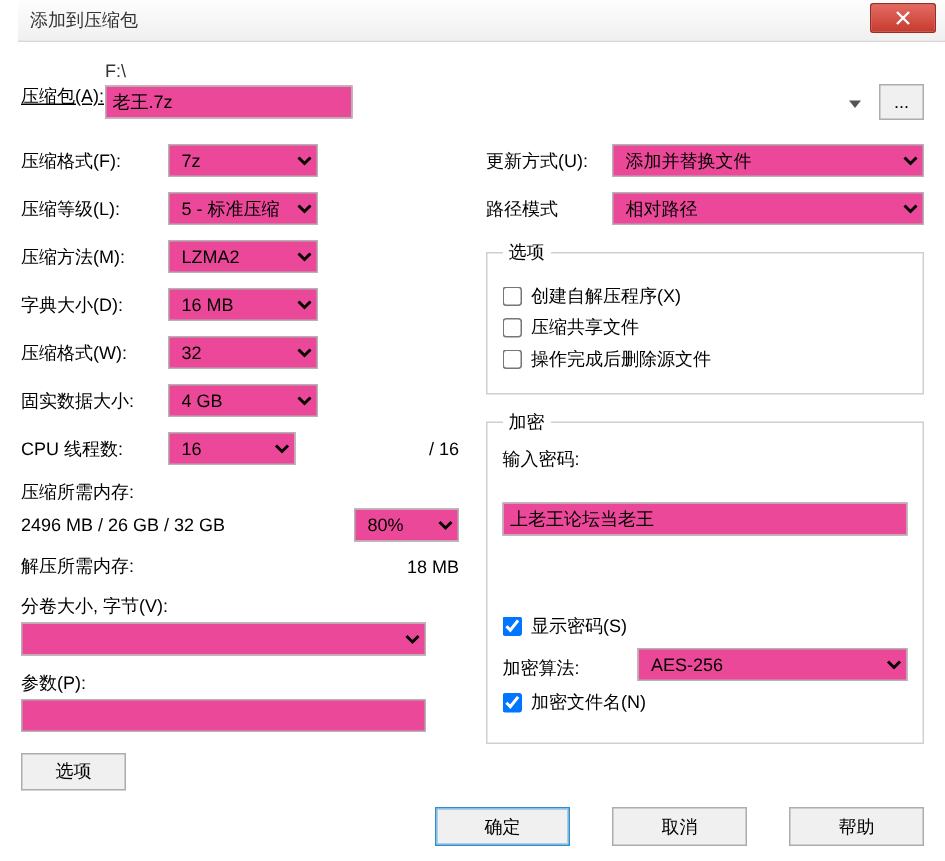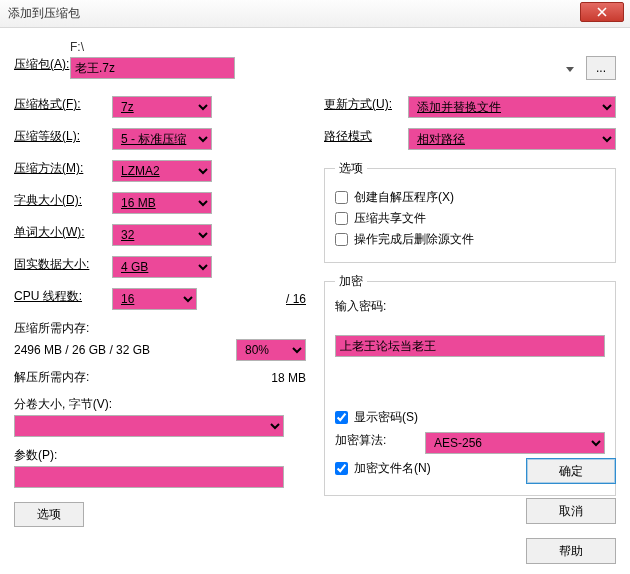--- a/index.html
+++ b/index.html
@@ -5,7 +5,7 @@
 * { box-sizing: border-box; margin: 0; padding: 0; font-family: "Microsoft YaHei", "SimSun", Arial, sans-serif; font-size: 12px; }
 body { background: #fff; width: 630px; height: 574px; overflow: hidden; position: relative; }
 
-.titlebar { height: 28px; background: linear-gradient(#fdfdfd, #f0f0f0); border-bottom: 1px solid #d8d8d8; display: flex; align-items: center; padding: 0 0 0 8px; position: relative; }
+.titlebar { height: 28px; background: linear-gradient(#fdfdfd, #f0f0f0); border-bottom: 1px solid #d8d8d8; display: flex; align-items: center; padding: 0 0 0 8px; position: relative; margin-left: 12px; }
 .titlebar .title { color: #333; }
 .titlebar .closebtn { position: absolute; right: 6px; top: 2px; width: 44px; height: 20px; background: linear-gradient(#e46a62,#c83b2f); border: 1px solid #a02a20; border-radius: 2px; display: flex; align-items: center; justify-content: center; color: #fff; font-weight: bold; font-size: 13px; line-height: 1; }
 .closebtn svg { width: 10px; height: 10px; }

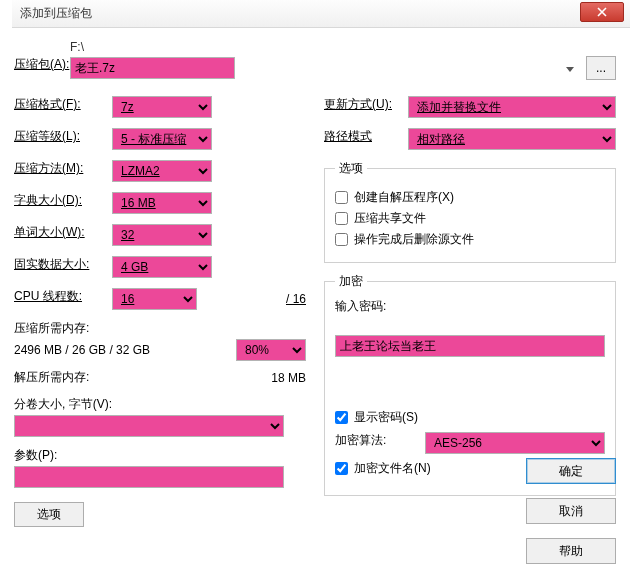--- a/index.html
+++ b/index.html
@@ -25,7 +25,7 @@
 .cols { display: flex; gap: 18px; }
 .col { flex: 1; }
 
-.form-row { display: flex; align-items: flex-start; margin-bottom: 10px; min-height: 22px; text-decoration: underline; }
+.form-row { display: flex; align-items: center; margin-bottom: 10px; min-height: 22px; }
 .form-row .lbl { width: 98px; color: #000; }
 .col-right .form-row .lbl { width: 84px; }
 .form-row .ctrl { flex: 1; display: flex; align-items: center; }

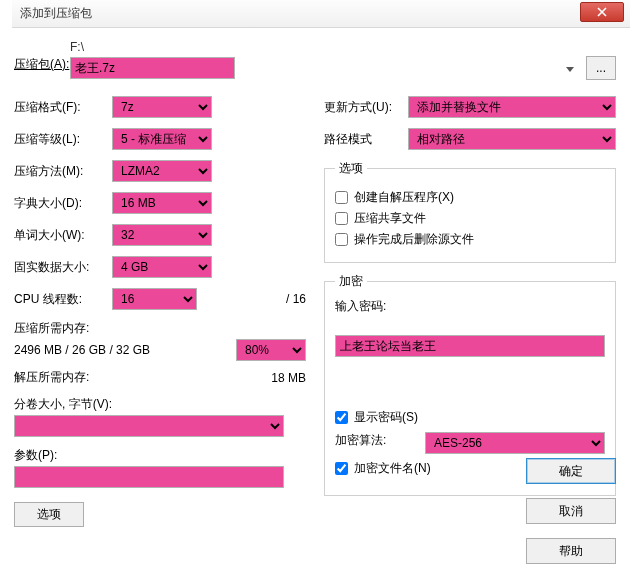--- a/index.html
+++ b/index.html
@@ -117,7 +117,7 @@
           </div>
       </div>
       <div class="form-row">
-        <div class="lbl">单词大小(W):</div>
+        <div class="lbl">压缩格式(W):</div>
         <div class="ctrl">
             <select class="sel-100"><option>32</option></select>
           </div>

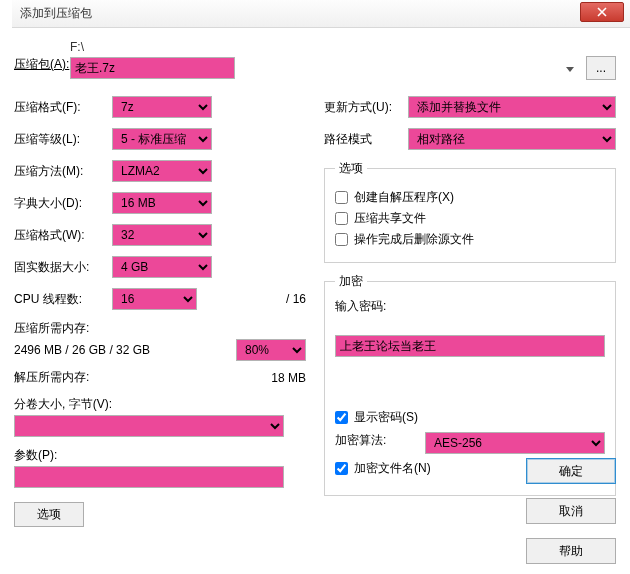--- a/index.html
+++ b/index.html
@@ -57,7 +57,7 @@
 .dd-arrow { width: 0; height: 0; border-left: 4px solid transparent; border-right: 4px solid transparent; border-top: 5px solid #555; display: inline-block; }
 .split-sel { width: 270px; }
 
-.alg-row { display:flex; align-items:flex-start; gap: 20px; margin: 6px 0; }
+.alg-row { display:flex; align-items:flex-end; gap: 20px; margin: 6px 0; }
 .alg-row .lbl2 { width: 70px; }
 
 </style>

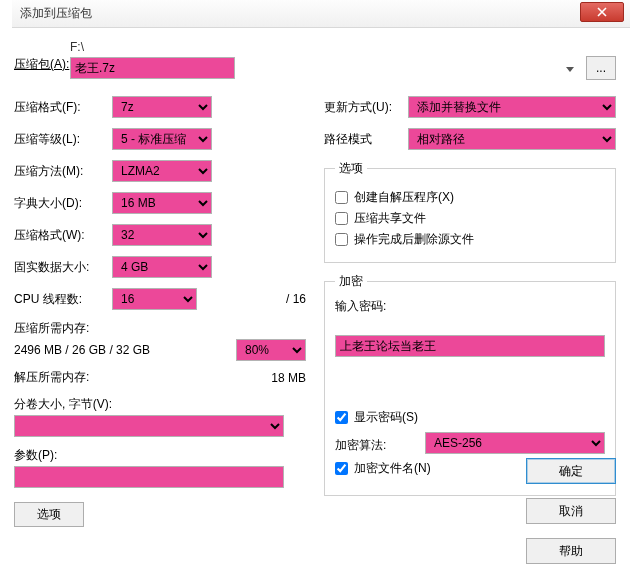--- a/index.html
+++ b/index.html
@@ -50,7 +50,7 @@
 
 .opts-btn { margin-top: 6px; padding: 3px 22px; border: 1px solid #adadad; background: #f0f0f0; cursor: pointer; }
 
-.footer { position: absolute; bottom: 10px; right: 14px; display: flex; gap: 14px; flex-direction: column; }
+.footer { position: absolute; bottom: 10px; right: 14px; display: flex; gap: 28px; }
 .footer button { width: 90px; height: 26px; border: 1px solid #adadad; background: #f0f0f0; cursor: pointer; }
 .footer button.primary { border: 1px solid #2f8dd0; box-shadow: 0 0 0 1px rgba(47,141,208,.35) inset; }
 

